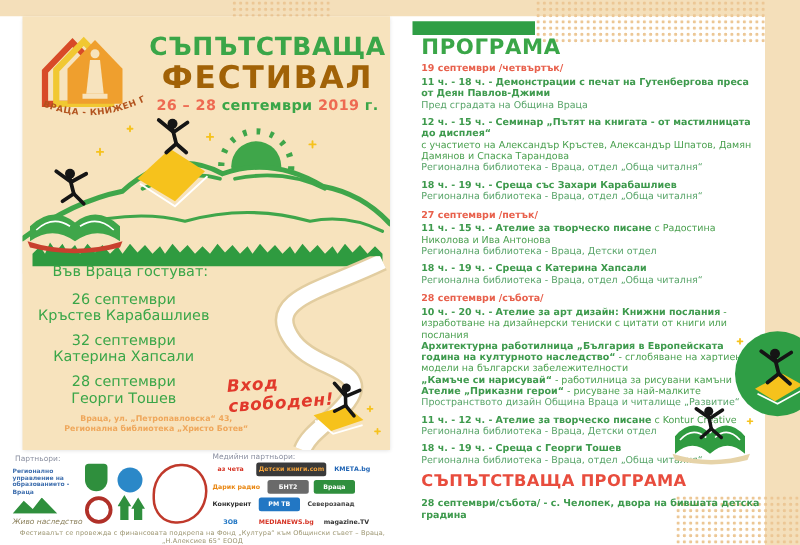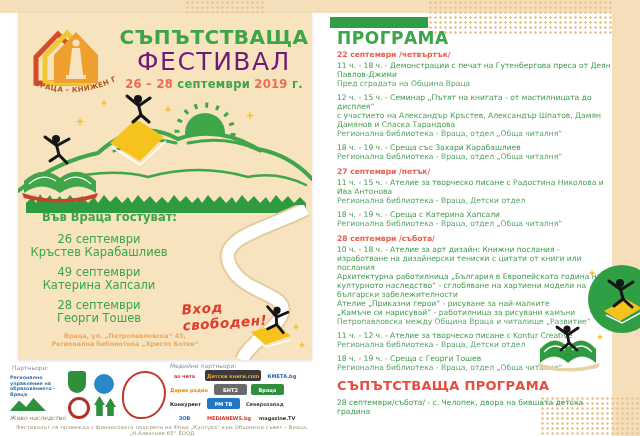--- a/index.html
+++ b/index.html
@@ -18,7 +18,7 @@
   #logo{left:10px;top:12px;width:92px;height:76px}
   #title{left:100px;top:13px;width:192px;text-align:center}
   .t1{font-size:20px;font-weight:bold;color:#3aa648;letter-spacing:.5px;line-height:22px}
-  .t2{font-size:25px;font-weight:normal;color:#701a75;letter-spacing:1.5px;line-height:27px}
+  .t2{font-size:25px;font-weight:bold;color:#a16207;letter-spacing:1.5px;line-height:27px}
   .tdate{font-size:11.5px;font-weight:bold;margin-top:2px;letter-spacing:.3px}
   .c-red{color:#ee6a52}.c-grn{color:#3aa648}
   #illu{left:0;top:78px;width:294px;height:128px}

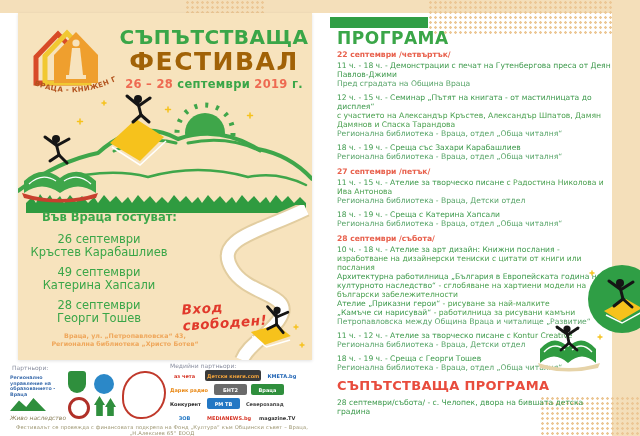--- a/index.html
+++ b/index.html
@@ -225,7 +225,7 @@
   <div id="program-heading">ПРОГРАМА</div>
   <div id="program-days">
       <div class="day">
-        <div class="day-header">22 септември /четвъртък/</div>
+        <div class="day-header">19 септември /четвъртък/</div>
         <div class="event">
           <div class="pline"><span class="seg-b">11 ч. - 18 ч. - Демонстрации с печат на Гутенбергова преса от Деян Павлов-Джими</span></div>
           <div class="pline"><span class="seg-i">Пред сградата на Община Враца</span></div>

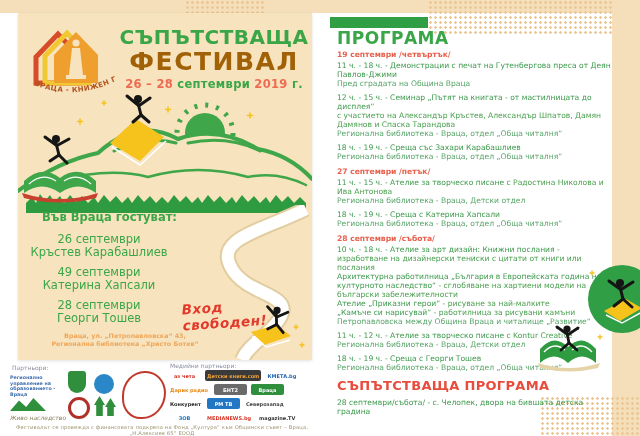--- a/index.html
+++ b/index.html
@@ -58,7 +58,7 @@
   .day-header{font-size:7.6px;font-weight:bold;color:#e8604c;margin-bottom:2px}
   .event{margin-bottom:5px}
   .pline{font-size:7.6px;line-height:9px;color:#4aa04f}
-  .seg-b{font-weight:normal;color:#3e9a4d}
+  .seg-b{font-weight:bold;color:#3e9a4d}
   .seg-r{color:#4aa04f}
   .seg-i{color:#57a468}
   #side-heading{font-size:13px;font-weight:bold;color:#e84c3d;letter-spacing:.3px;margin:2px 0 5px}

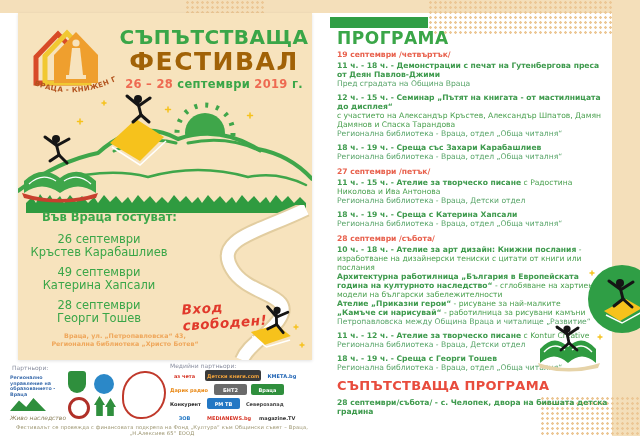--- a/index.html
+++ b/index.html
@@ -22,7 +22,7 @@
   .tdate{font-size:11.5px;font-weight:bold;margin-top:2px;letter-spacing:.3px}
   .c-red{color:#ee6a52}.c-grn{color:#3aa648}
   #illu{left:0;top:78px;width:294px;height:128px}
-  #guests-heading{left:24px;top:197px;font-size:11.5px;color:#3aa648;font-weight:bold}
+  #guests-heading{left:24px;top:197px;font-size:11.5px;color:#3aa648;font-weight:normal}
   #guest-list{left:0;top:213px;width:162px;text-align:center}
   .guest{margin-top:7px}
   .gdate{font-size:11.5px;color:#3aa648;line-height:13px}

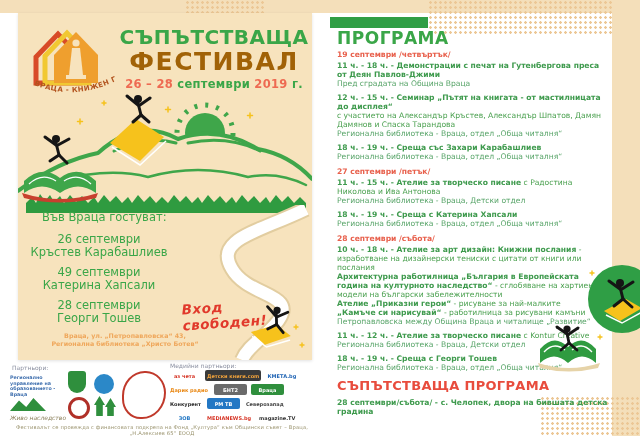--- a/index.html
+++ b/index.html
@@ -254,7 +254,7 @@
       <div class="day">
         <div class="day-header">28 септември /събота/</div>
         <div class="event">
-          <div class="pline"><span class="seg-b">10 ч. - 18 ч.  - Ателие за арт дизайн: Книжни послания</span><span class="seg-r"> - изработване на дизайнерски тениски с цитати от книги или послания</span></div>
+          <div class="pline"><span class="seg-b">10 ч. - 20 ч.  - Ателие за арт дизайн: Книжни послания</span><span class="seg-r"> - изработване на дизайнерски тениски с цитати от книги или послания</span></div>
           <div class="pline"><span class="seg-b">Архитектурна работилница „България в Европейската година на културното наследство“</span><span class="seg-r"> - сглобяване на хартиени модели на български забележителности</span></div>
           <div class="pline"><span class="seg-b">Ателие „Приказни герои“</span><span class="seg-r"> - рисуване за най-малките</span></div>
           <div class="pline"><span class="seg-b">„Камъче си нарисувай“</span><span class="seg-r"> - работилница за рисувани камъни</span></div>

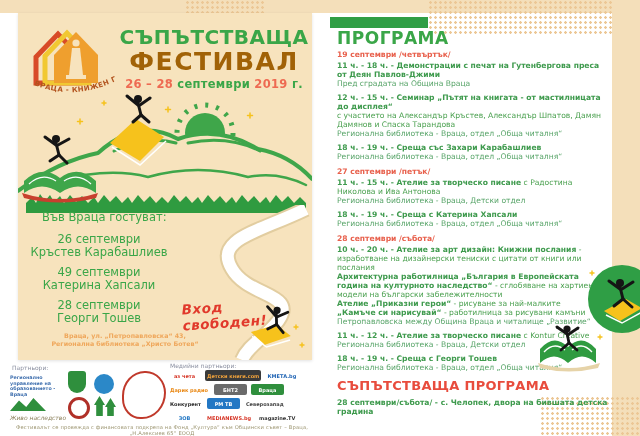--- a/index.html
+++ b/index.html
@@ -154,7 +154,7 @@
         <div class="gname">Кръстев Карабашлиев</div>
       </div>
       <div class="guest">
-        <div class="gdate">49 септември</div>
+        <div class="gdate">32 септември</div>
         <div class="gname">Катерина Хапсали</div>
       </div>
       <div class="guest">

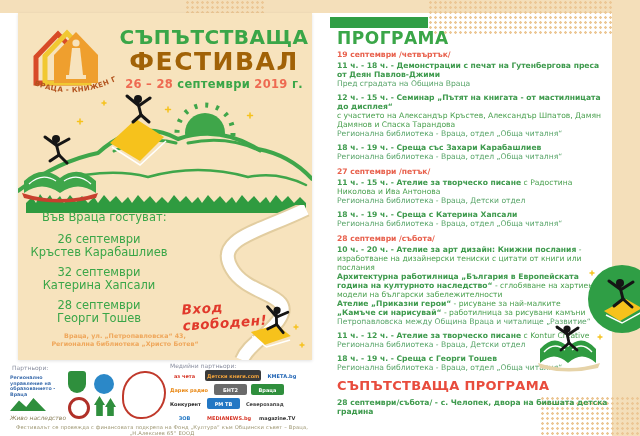--- a/index.html
+++ b/index.html
@@ -256,8 +256,8 @@
         <div class="event">
           <div class="pline"><span class="seg-b">10 ч. - 20 ч.  - Ателие за арт дизайн: Книжни послания</span><span class="seg-r"> - изработване на дизайнерски тениски с цитати от книги или послания</span></div>
           <div class="pline"><span class="seg-b">Архитектурна работилница „България в Европейската година на културното наследство“</span><span class="seg-r"> - сглобяване на хартиени модели на български забележителности</span></div>
+          <div class="pline"><span class="seg-b">„Камъче си нарисувай“</span><span class="seg-r"> - работилница за рисувани камъни</span></div>
           <div class="pline"><span class="seg-b">Ателие „Приказни герои“</span><span class="seg-r"> - рисуване за най-малките</span></div>
-          <div class="pline"><span class="seg-b">„Камъче си нарисувай“</span><span class="seg-r"> - работилница за рисувани камъни</span></div>
           <div class="pline"><span class="seg-i">Петропавловска между Община Враца и читалище „Развитие“</span></div>
         </div>
         <div class="event">

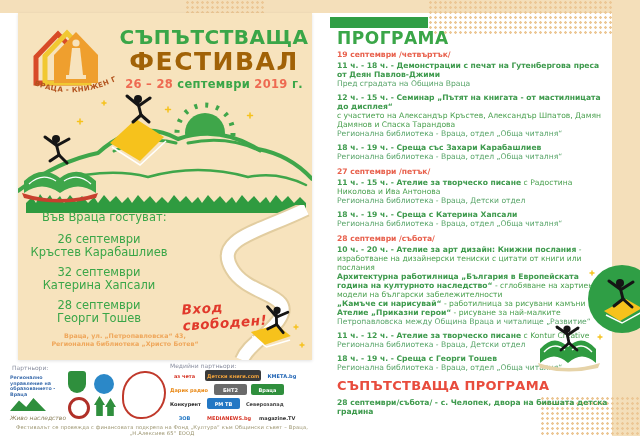--- a/index.html
+++ b/index.html
@@ -258,7 +258,7 @@
           <div class="pline"><span class="seg-b">Архитектурна работилница „България в Европейската година на културното наследство“</span><span class="seg-r"> - сглобяване на хартиени модели на български забележителности</span></div>
           <div class="pline"><span class="seg-b">„Камъче си нарисувай“</span><span class="seg-r"> - работилница за рисувани камъни</span></div>
           <div class="pline"><span class="seg-b">Ателие „Приказни герои“</span><span class="seg-r"> - рисуване за най-малките</span></div>
-          <div class="pline"><span class="seg-i">Петропавловска между Община Враца и читалище „Развитие“</span></div>
+          <div class="pline"><span class="seg-i">Пространството дизайн Община Враца и читалище „Развитие“</span></div>
         </div>
         <div class="event">
           <div class="pline"><span class="seg-b">11 ч. - 12 ч. - Ателие за творческо писане</span><span class="seg-r"> с Kontur Creative</span></div>

